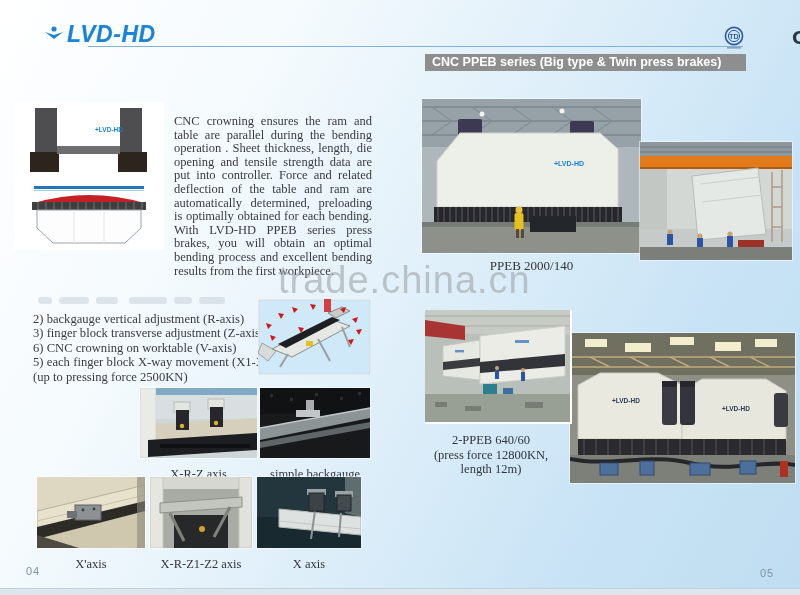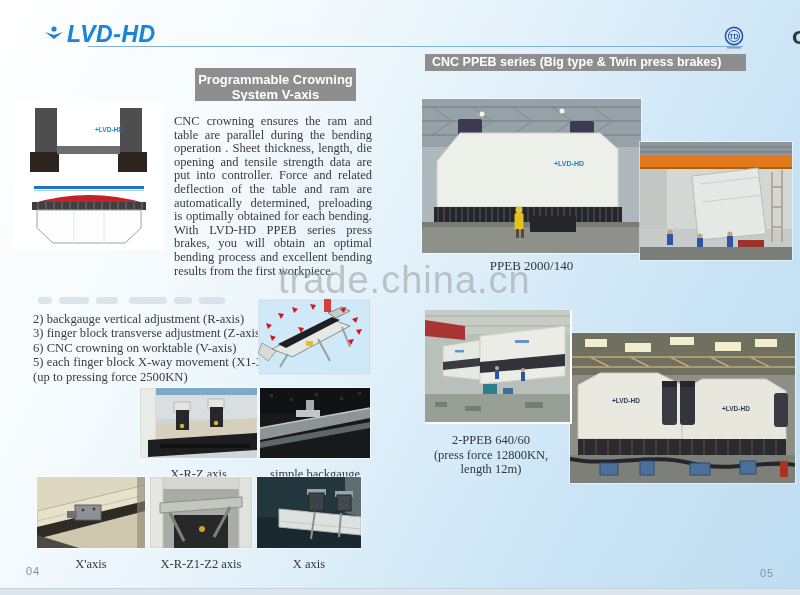--- a/index.html
+++ b/index.html
@@ -52,10 +52,6 @@
   </svg>
   <div class="abs ce" style="left:753px;top:28px;margin-left:39px;">CE</div>
 
-  <div class="abs gray-box" style="left:195px;top:68px;width:161px;height:33px;">
-    <div>Programmable Crowning</div>
-    <div>System V-axis</div>
-  </div>
 
   <svg class="abs" style="left:14px;top:102px;" width="150" height="148" viewBox="0 0 150 148">
     <rect x="0" y="0" width="150" height="148" fill="#ffffff"></rect>

